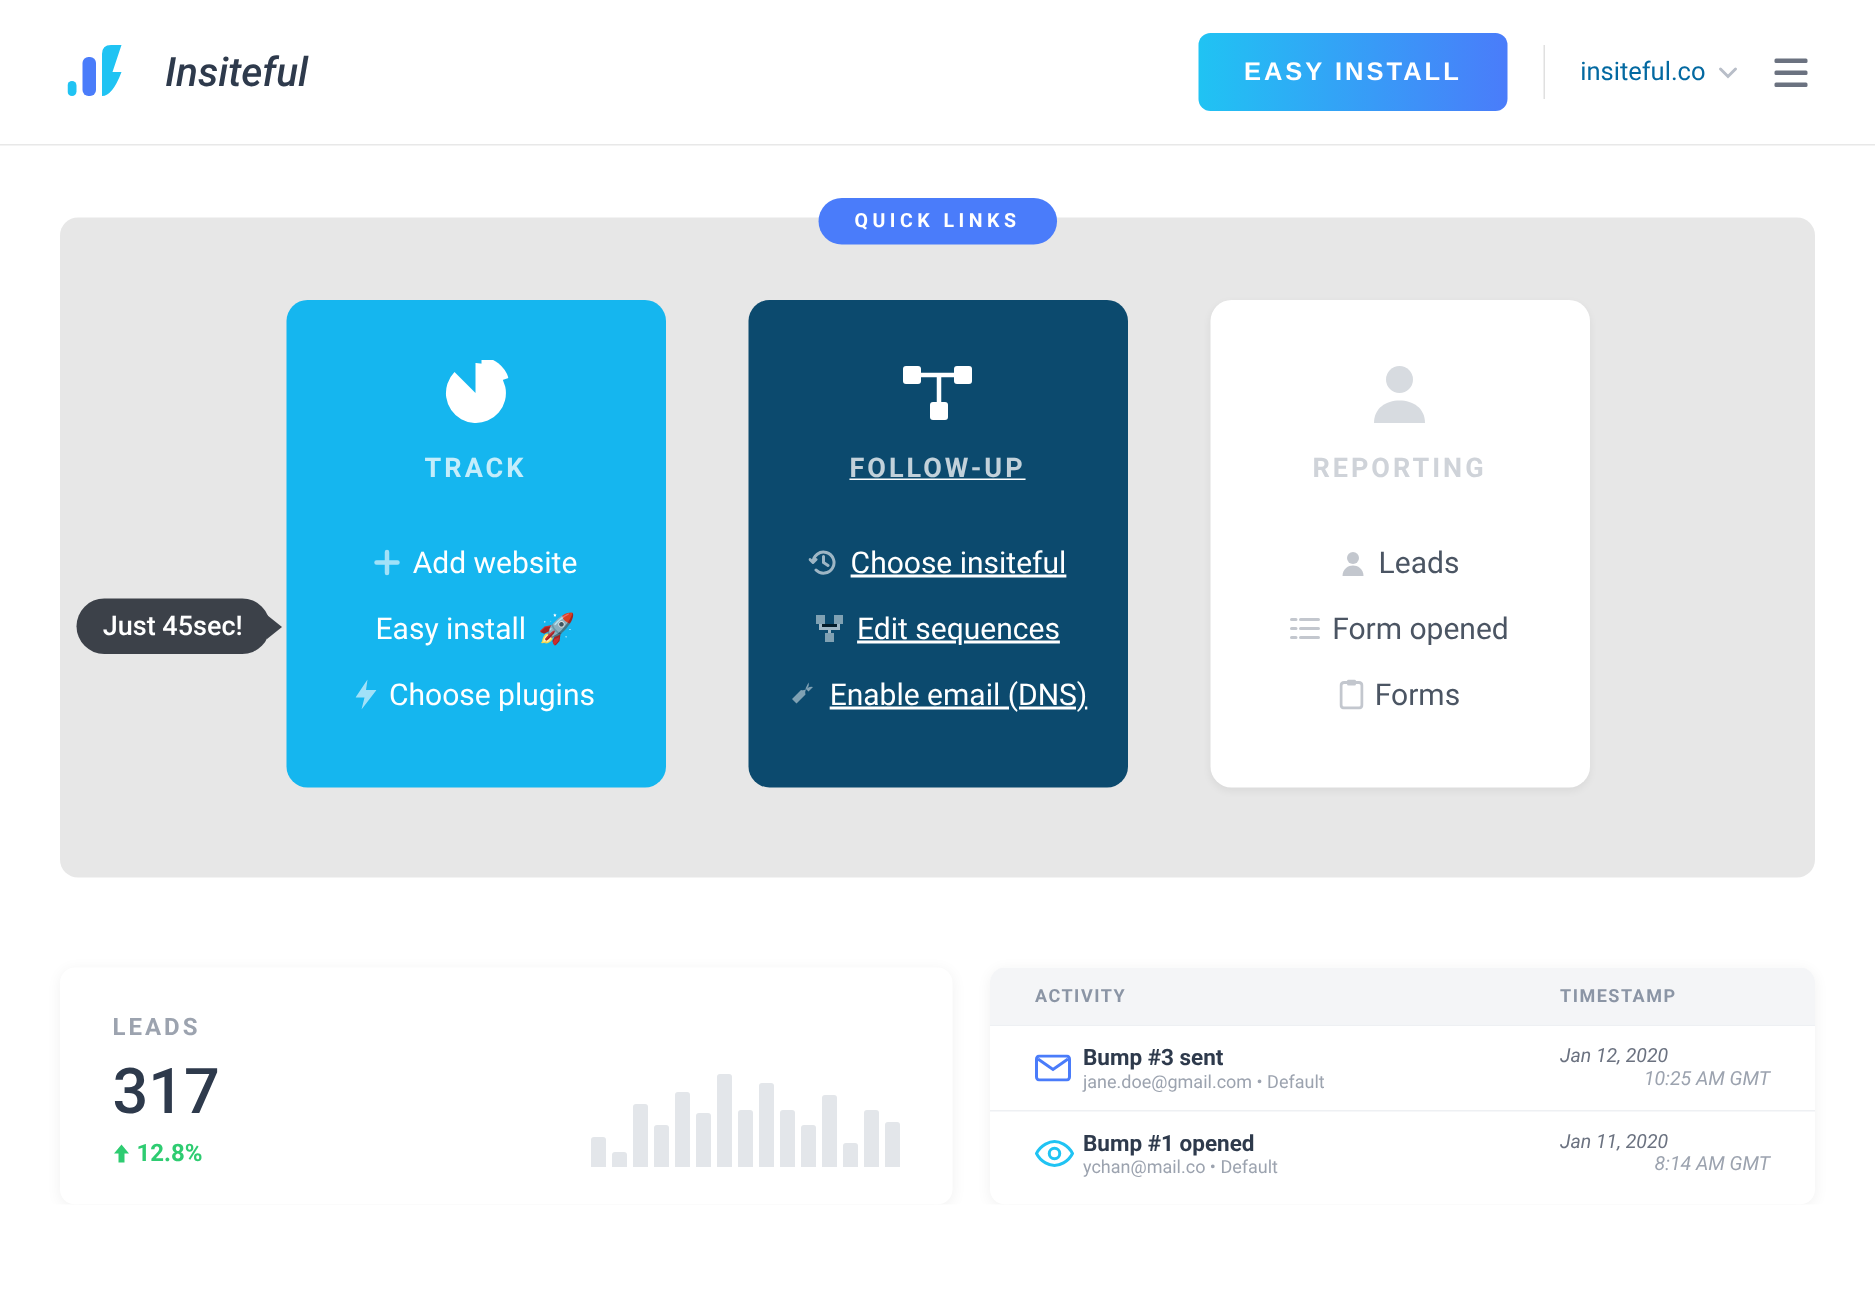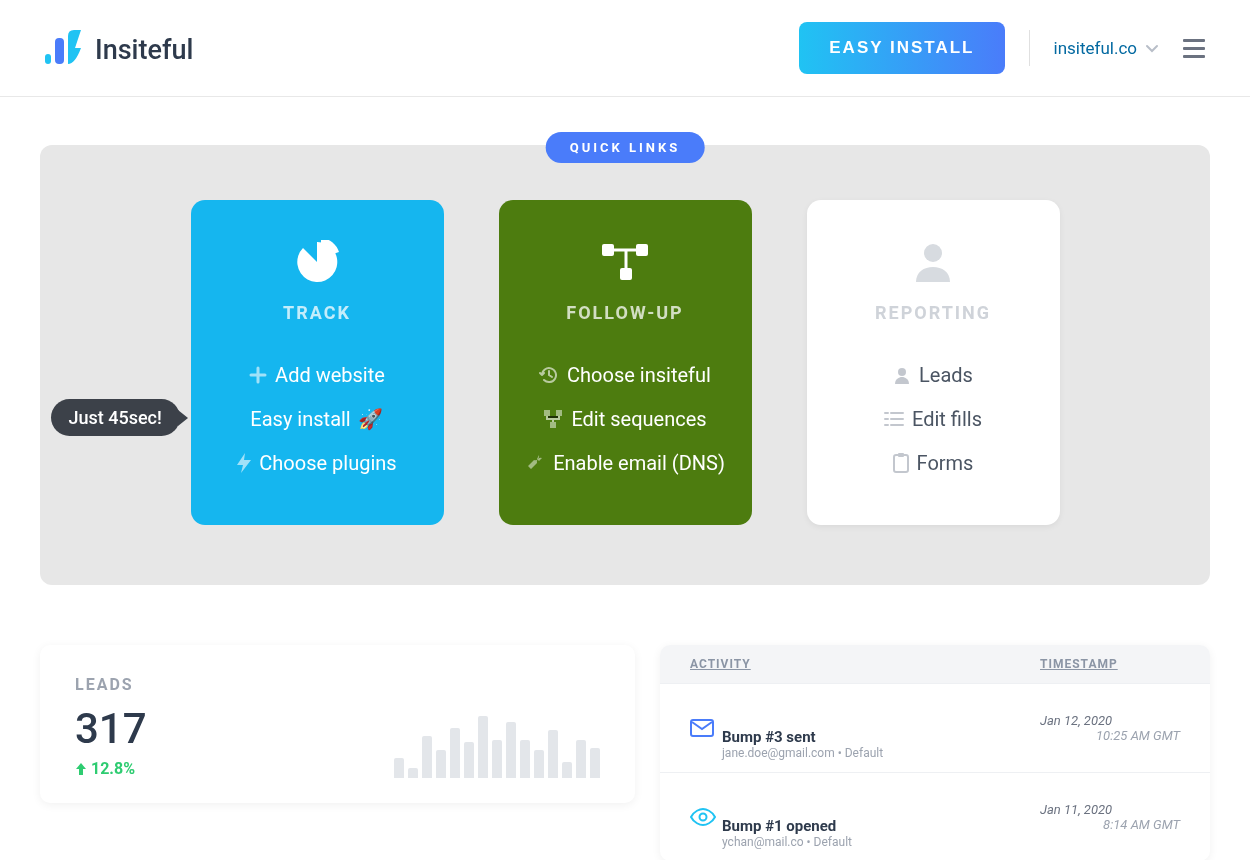--- a/index.html
+++ b/index.html
@@ -5,7 +5,7 @@
 * { box-sizing: border-box; margin: 0; padding: 0; }
 body { font-family: -apple-system, BlinkMacSystemFont, 'Segoe UI', Roboto, sans-serif; background: #fff; color: #2e3a4c; width: 1250px; }
 .header { display: flex; align-items: center; justify-content: space-between; padding: 22px 45px; border-bottom: 1px solid #e8e8e8; }
-.logo { display: flex; align-items: flex-end; gap: 6px; }
+.logo { display: flex; align-items: center; gap: 21px; font-style: italic; }
 .logo-text { font-size: 27px; font-weight: 500; color: #2e3a4c; }
 .header-right { display: flex; align-items: center; gap: 24px; }
 .easy-install-btn { background: linear-gradient(90deg, #20c3f3, #4a7cfa); color: #fff; font-weight: 700; letter-spacing: 2px; font-size: 17px; padding: 16px 30px; border: none; border-radius: 8px; cursor: pointer; }

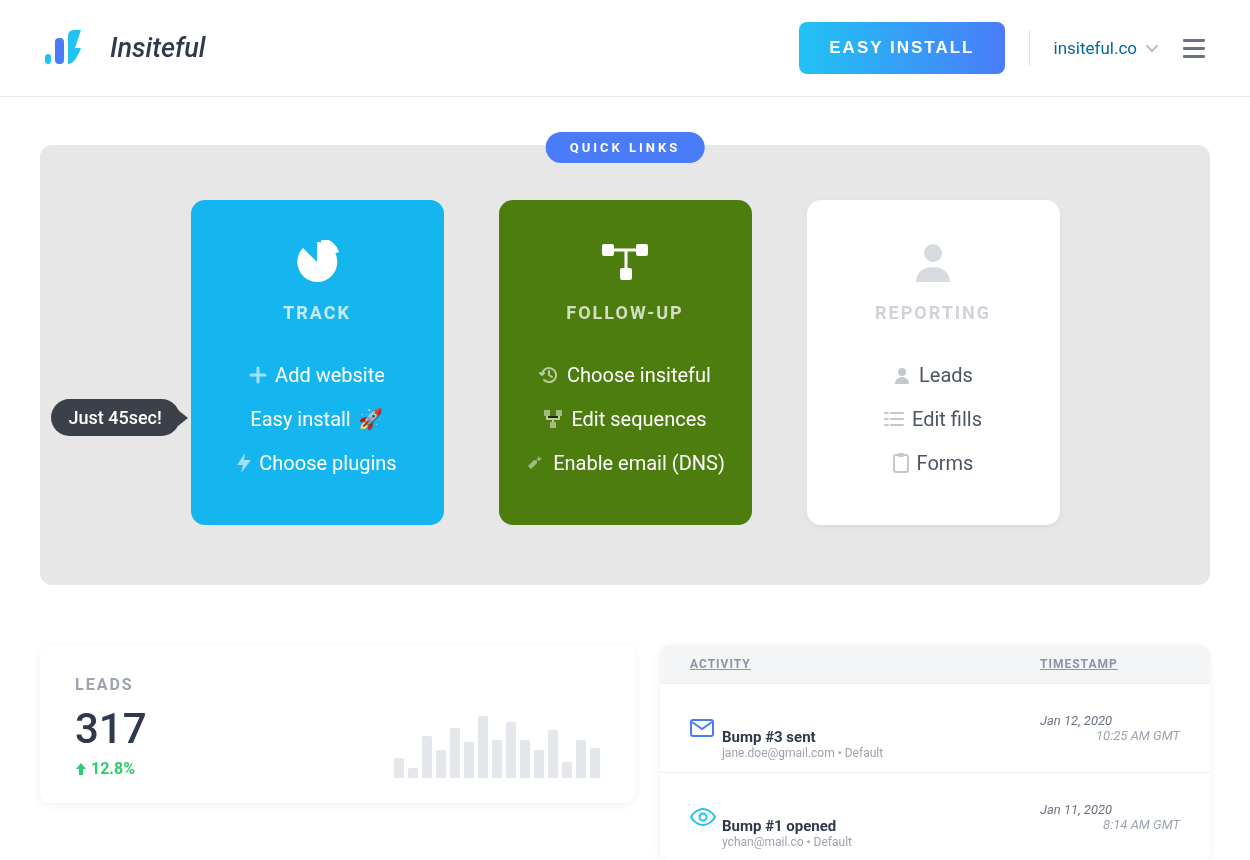--- a/index.html
+++ b/index.html
@@ -18,7 +18,7 @@
 .quick-links-panel { background: #e7e7e7; border-radius: 12px; padding: 55px 40px 60px; margin-top: -18px; display: flex; justify-content: center; gap: 55px; }
 .ql-card { width: 253px; border-radius: 14px; padding: 36px 20px 40px; text-align: center; }
 .ql-card.track { background: #15b6ef; color: #fff; }
-.ql-card.follow { background: #4d7c0f; color: #fff; }
+.ql-card.follow { background: #0c4a6e; color: #fff; text-decoration: underline; }
 .ql-card.report { background: #fff; color: #4b5563; box-shadow: 0 2px 6px rgba(0,0,0,0.06); }
 .ql-icon { height: 52px; display: flex; align-items: center; justify-content: center; margin-bottom: 14px; }
 .ql-title { font-weight: 700; letter-spacing: 2px; font-size: 18px; margin-bottom: 30px; }

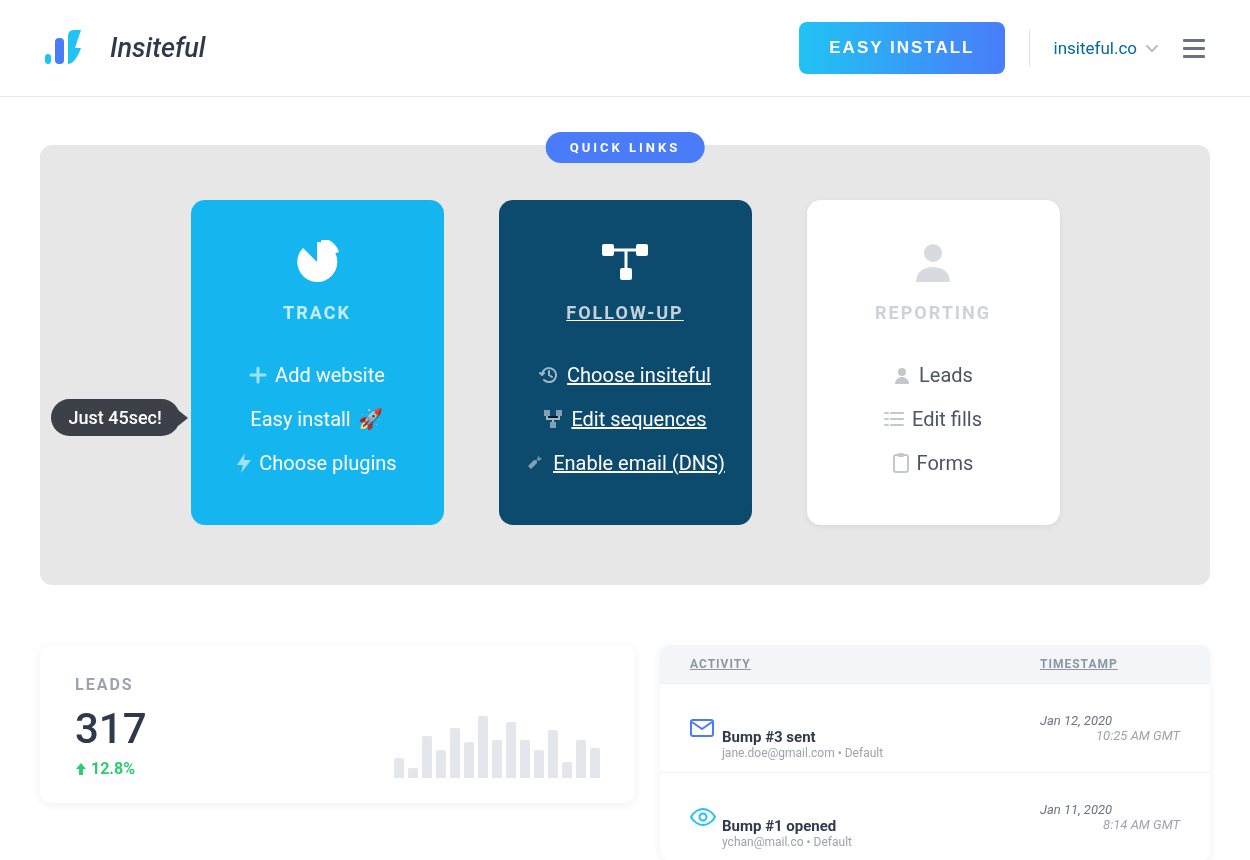--- a/index.html
+++ b/index.html
@@ -179,7 +179,7 @@
                 <path d="M1 3h3M1 9h3M1 15h3M7 3h12M7 9h12M7 15h12" stroke="#9ca3af" stroke-width="2" stroke-linecap="round"></path>
               </svg>
             </span>
-          <span>Edit fills</span>
+          <span>Form opened</span>
         </div>
         <div class="ql-link">
           <span class="ql-link-icon">

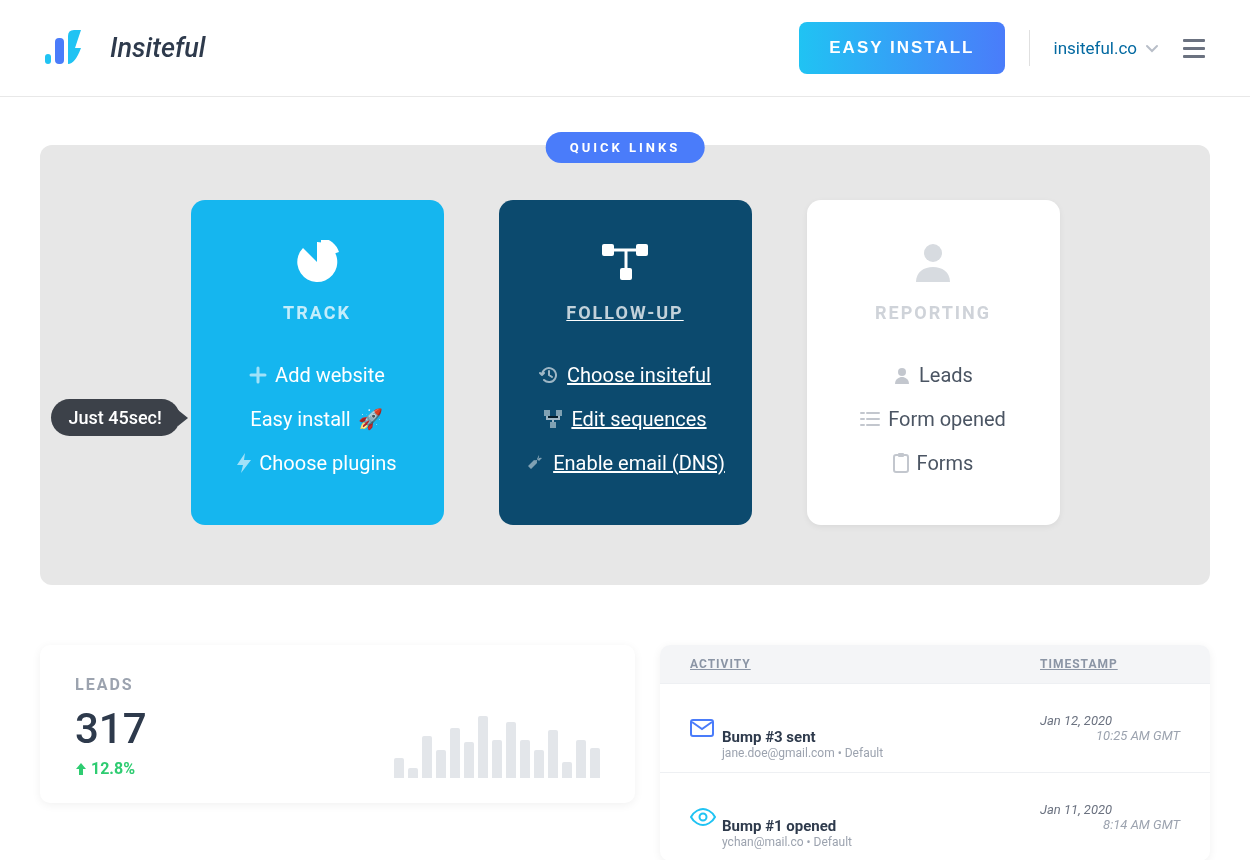--- a/index.html
+++ b/index.html
@@ -41,7 +41,7 @@
 .activity-card { flex: 1; border-radius: 10px; overflow: hidden; box-shadow: 0 2px 10px rgba(0,0,0,0.06); background:#fff; }
 .activity-header { background: linear-gradient(90deg, #20c3f3, #4a7cfa); color: #fff; padding: 20px 30px; display: flex; align-items: center; gap: 18px; }
 .activity-title { font-size: 24px; font-weight: 700; }
-.activity-thead { display: flex; background: #f4f5f7; padding: 12px 30px; color: #8b95a5; font-weight: 700; font-size: 12px; letter-spacing: 1px; text-decoration: underline; }
+.activity-thead { display: flex; background: #f4f5f7; padding: 12px 30px; color: #8b95a5; font-weight: 700; font-size: 12px; letter-spacing: 1px; }
 .activity-thead .col-activity { flex: 1; }
 .activity-thead .col-ts { width: 140px; }
 .activity-row { display: flex; align-items: center; padding: 12px 30px; border-top: 1px solid #eef0f3; }

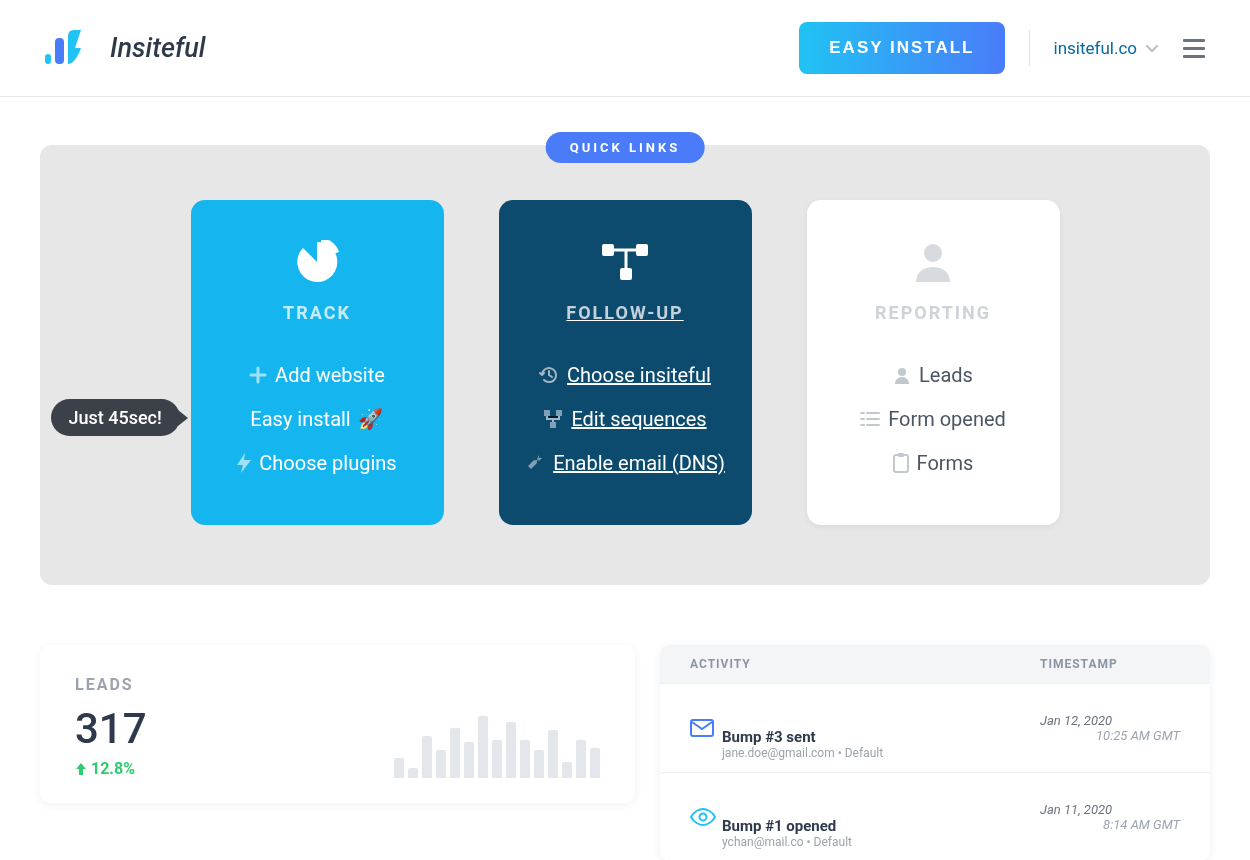--- a/index.html
+++ b/index.html
@@ -46,7 +46,7 @@
 .activity-thead .col-ts { width: 140px; }
 .activity-row { display: flex; align-items: center; padding: 12px 30px; border-top: 1px solid #eef0f3; }
 .activity-row .row-icon { width: 32px; display: flex; }
-.activity-row .row-body { flex: 1; margin-top: 32px; }
+.activity-row .row-body { flex: 1; }
 .row-title { font-weight: 700; font-size: 15px; color: #2e3a4c; }
 .row-sub { font-size: 12px; color: #9ca3af; }
 .row-ts { width: 140px; font-size: 13px; color: #6b7280; font-style: italic; }

